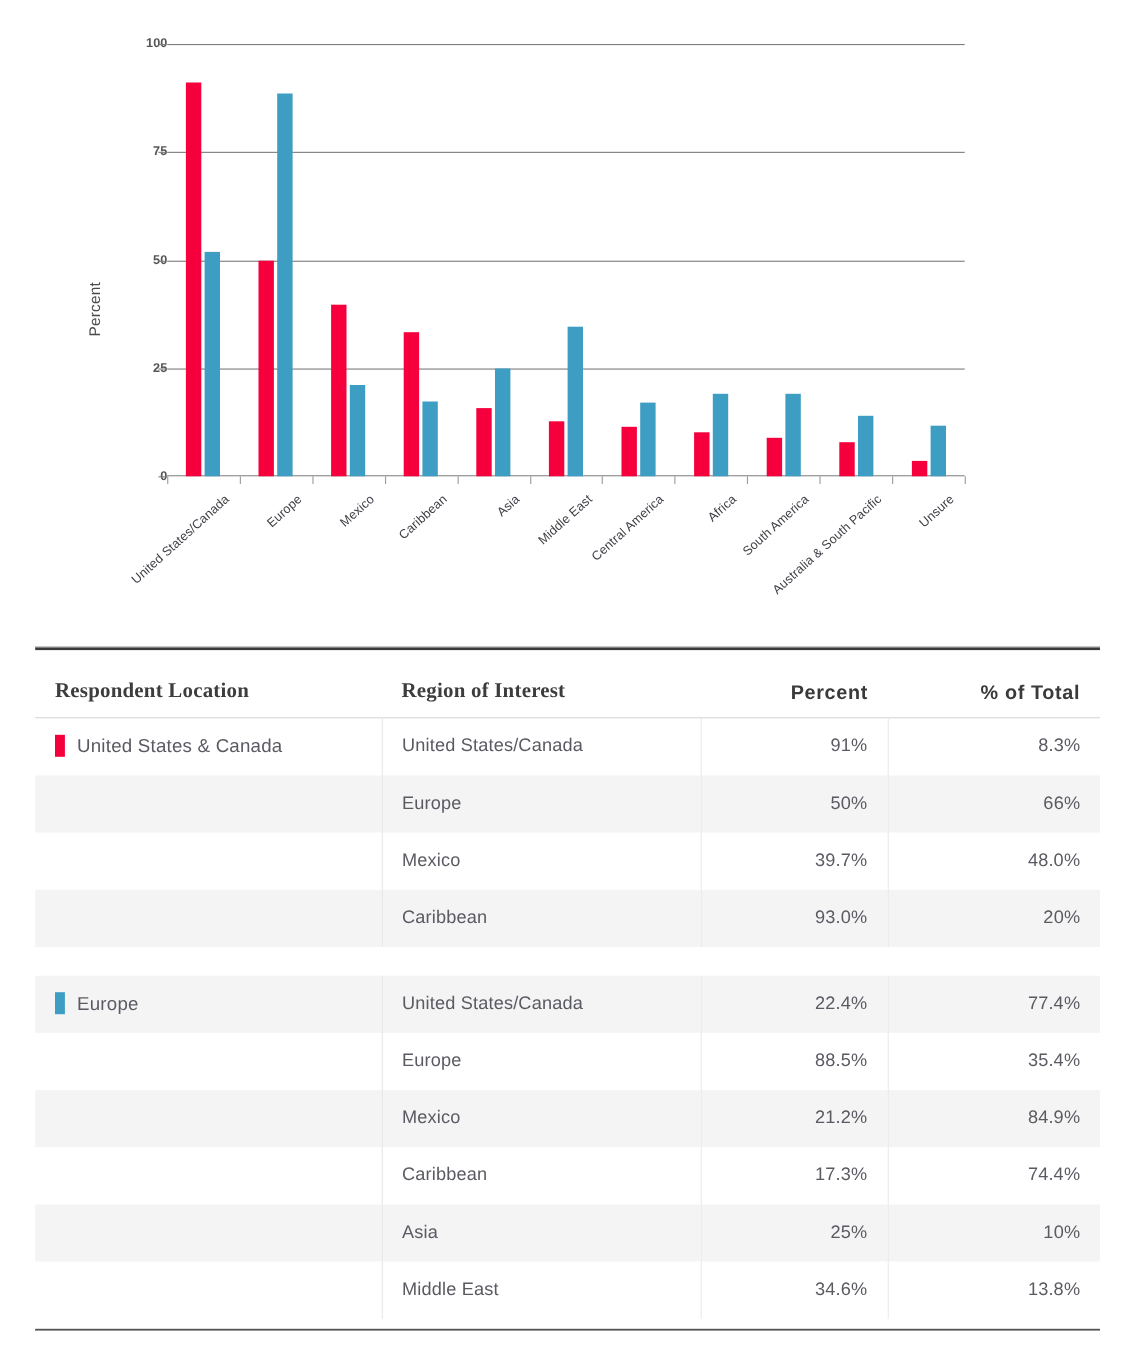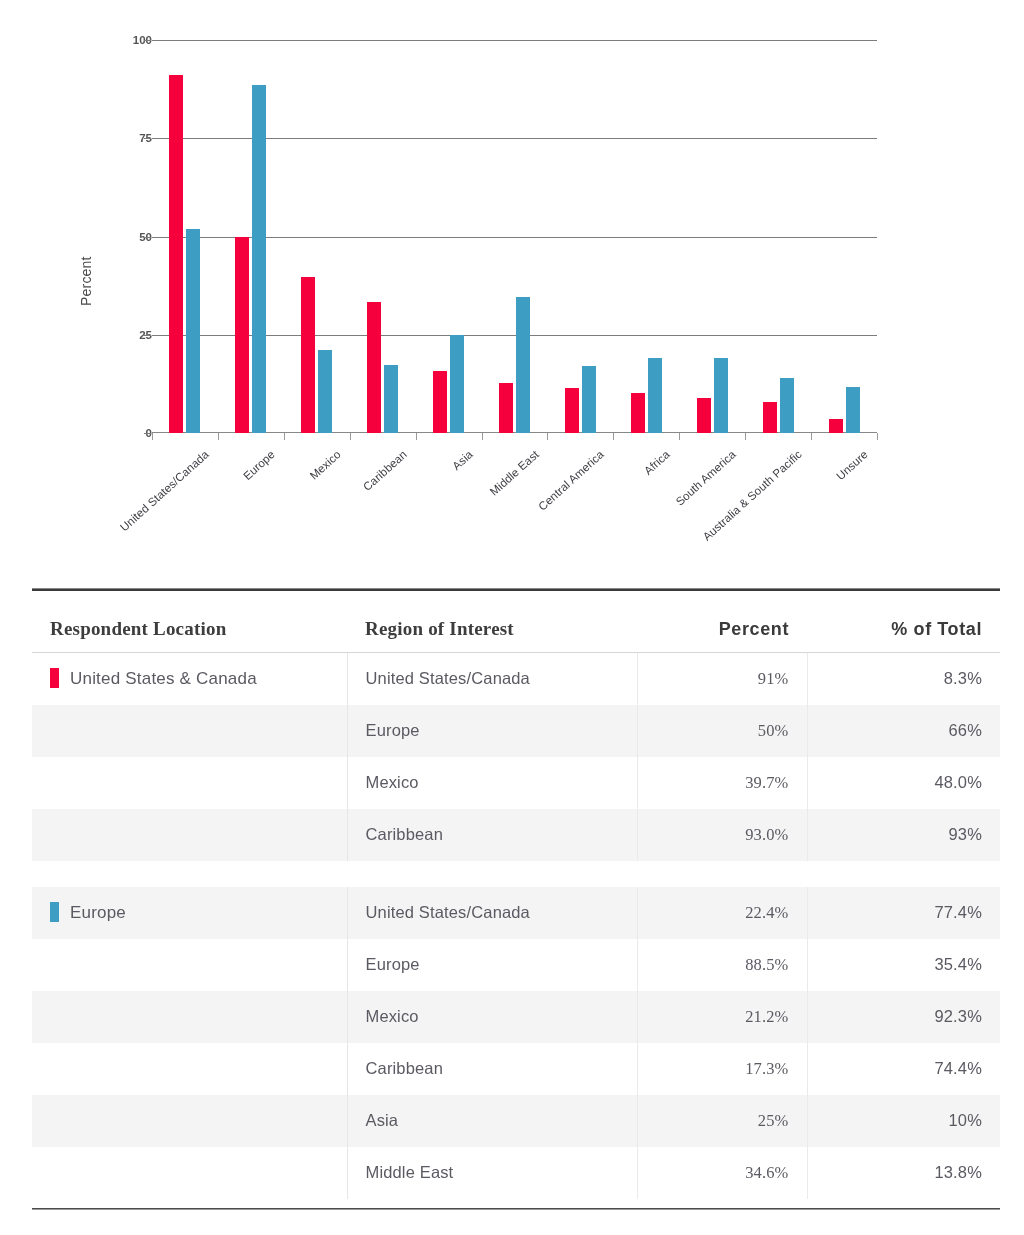--- a/index.html
+++ b/index.html
@@ -136,7 +136,7 @@
   }
   td.loc   { text-align: left; }
   td.region{ text-align: left; border-left: 1px solid #e6e6e6; }
-  td.pct   { text-align: right; border-left: 1px solid #eaeaea; font-family: Liberation Serif, serif; }
+  td.pct   { text-align: right; border-left: 1px solid #eaeaea; }
   td.tot   { text-align: right; border-left: 1px solid #eaeaea; }
 
   tr.shaded td { background: #f4f4f4; }

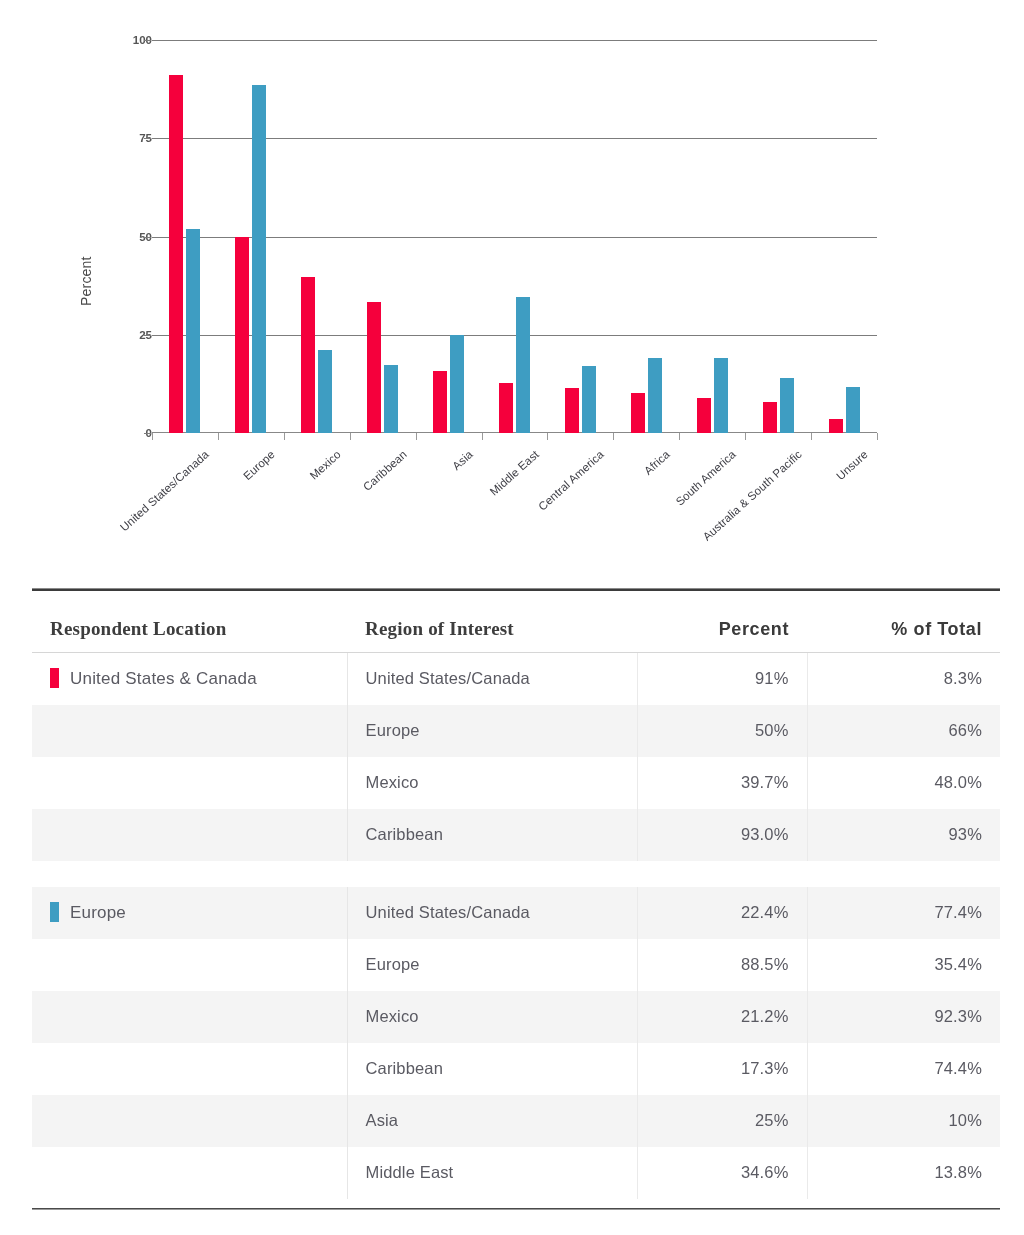--- a/index.html
+++ b/index.html
@@ -314,7 +314,7 @@
             <td class="loc"></td>
             <td class="region">Caribbean</td>
             <td class="pct">93.0%</td>
-            <td class="tot">93%</td>
+            <td class="tot">20%</td>
           </tr>
           <tr class="spacer">
             <td colspan="4"></td>

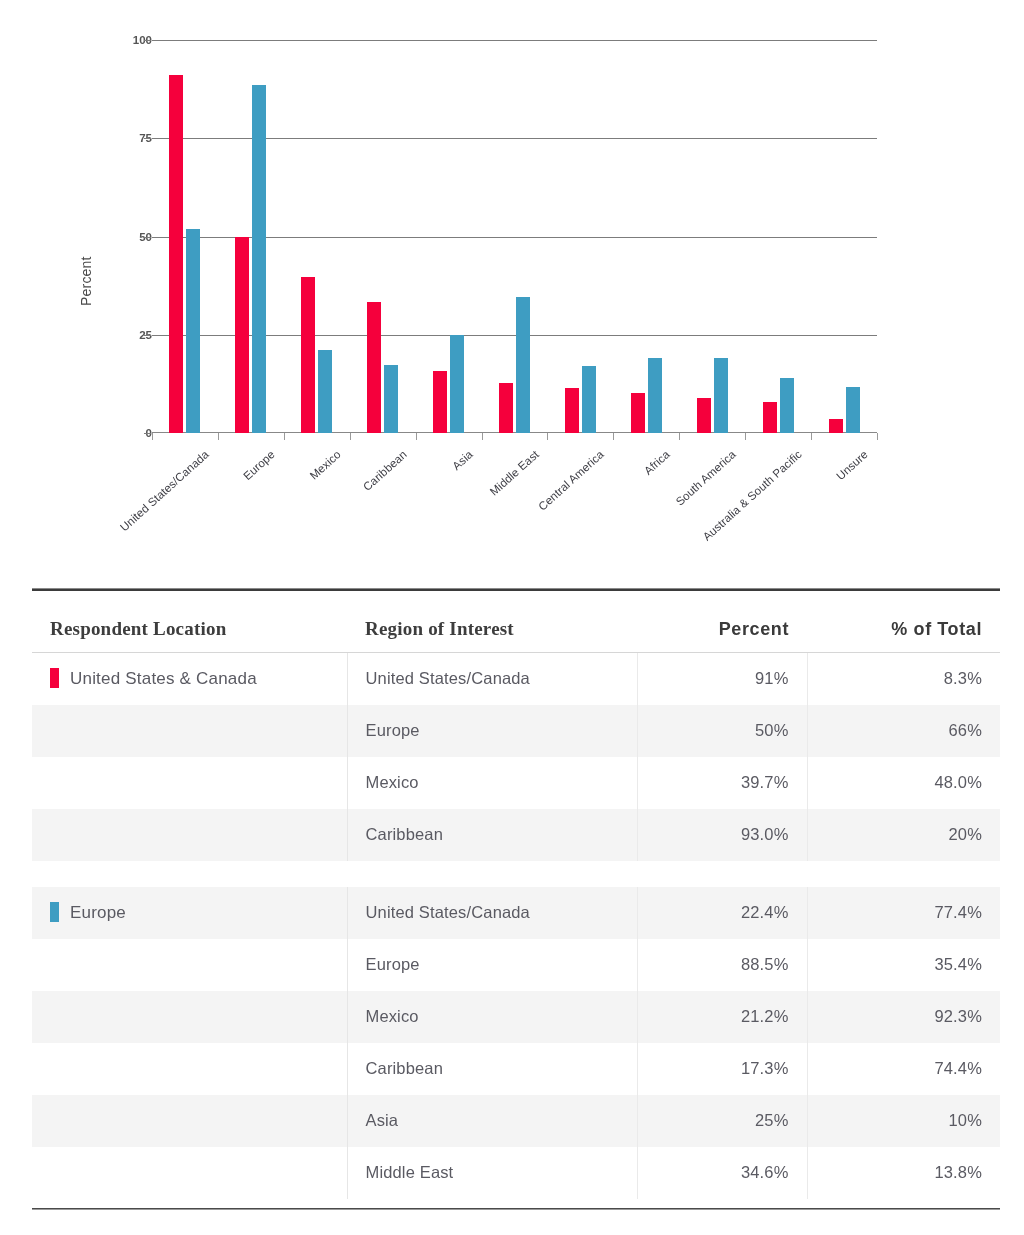--- a/index.html
+++ b/index.html
@@ -335,7 +335,7 @@
             <td class="loc"></td>
             <td class="region">Mexico</td>
             <td class="pct">21.2%</td>
-            <td class="tot">92.3%</td>
+            <td class="tot">84.9%</td>
           </tr>
           <tr class="plain">
             <td class="loc"></td>

